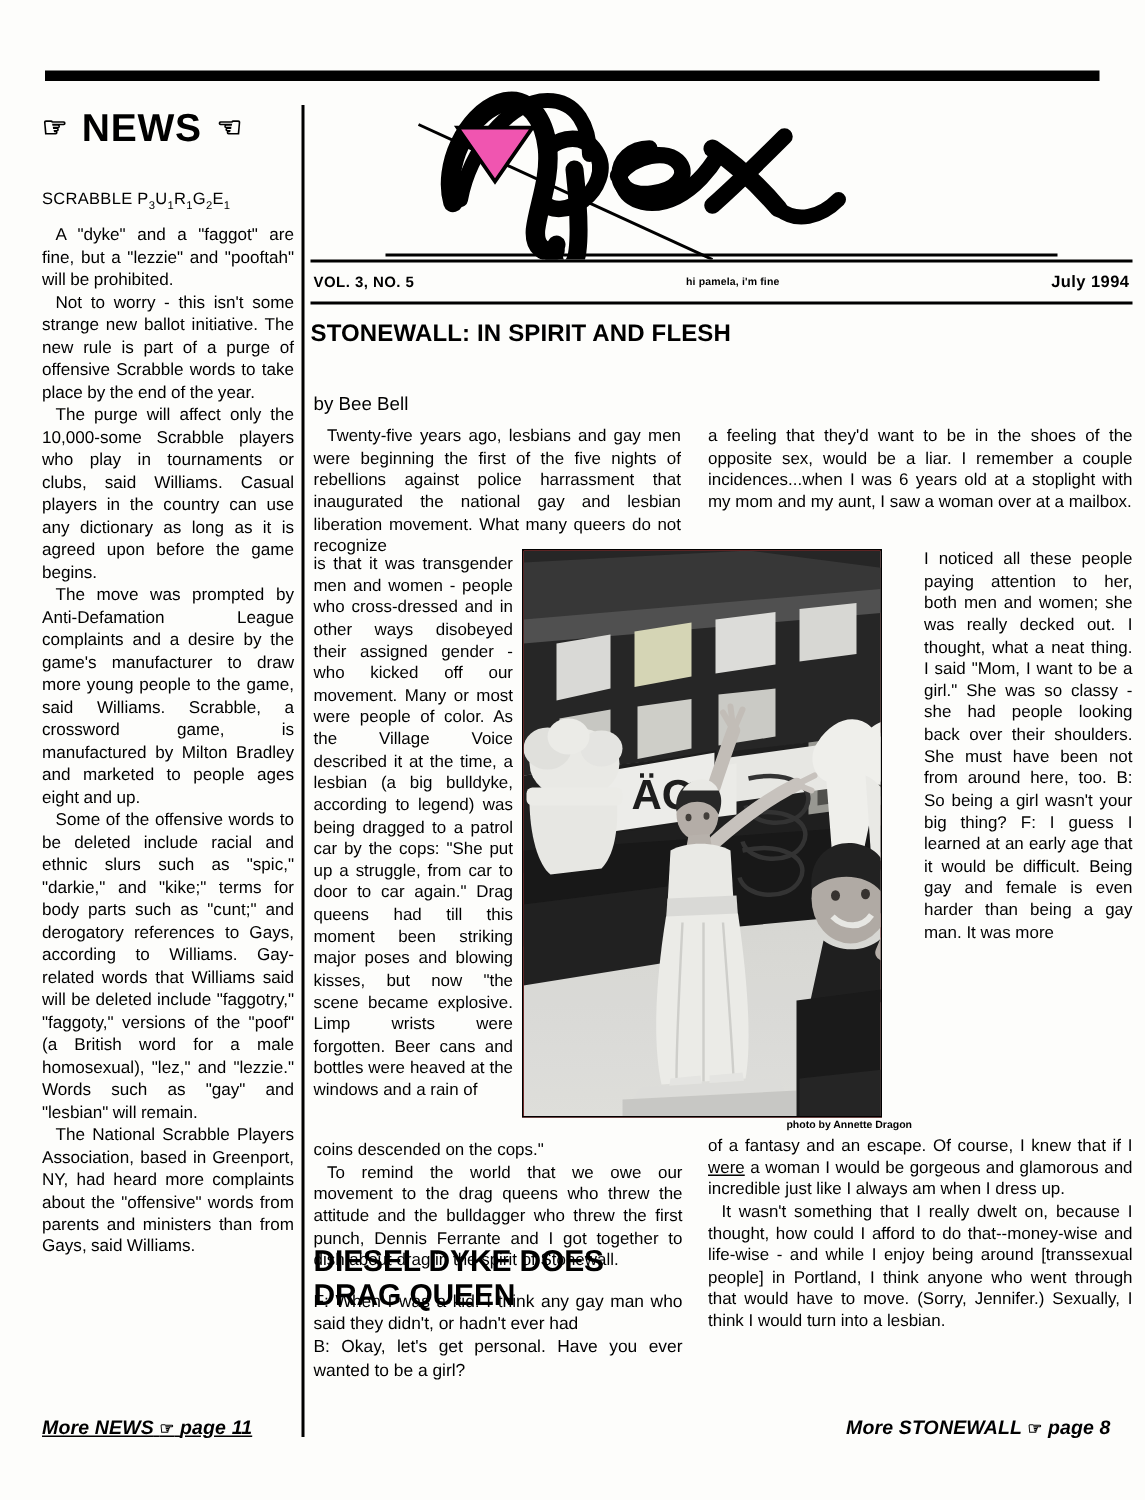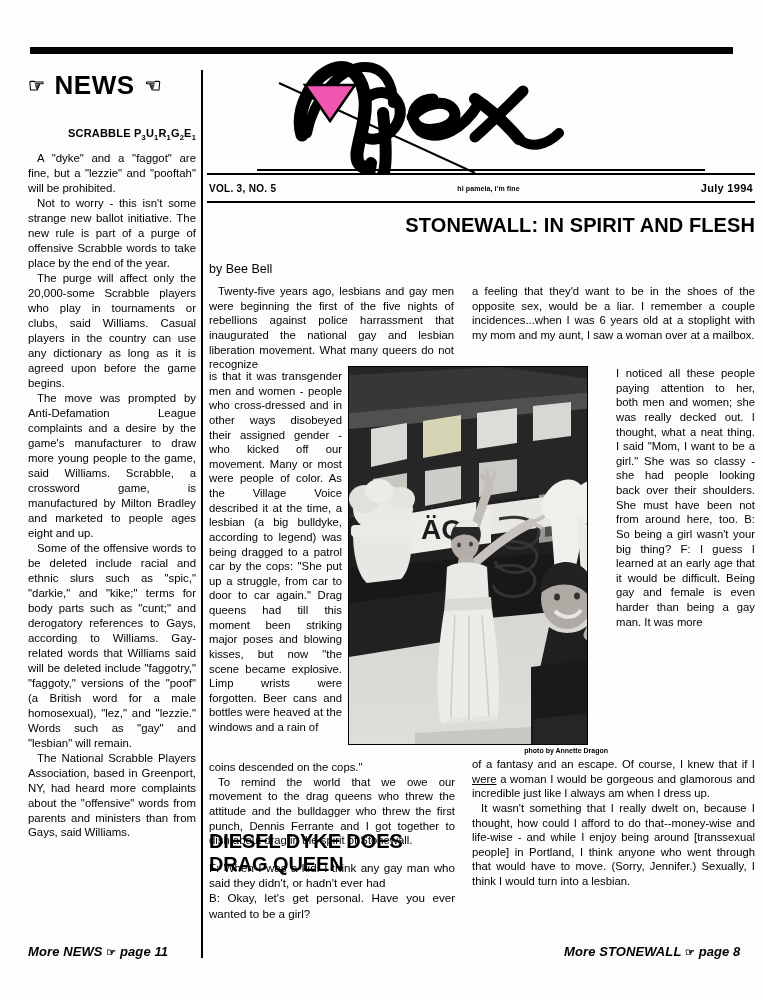--- a/index.html
+++ b/index.html
@@ -35,9 +35,8 @@
   .news-head .ntext { font-size:26px; }
 
   .kicker {
-    font-size:11px; font-weight:bold; letter-spacing:.2px;
+    font-size:11px; font-weight:normal; letter-spacing:.2px;
     margin:0 0 9px 0;
-    text-align:right;
   }
   .kicker sub { font-size:7.5px; vertical-align:sub; }
 

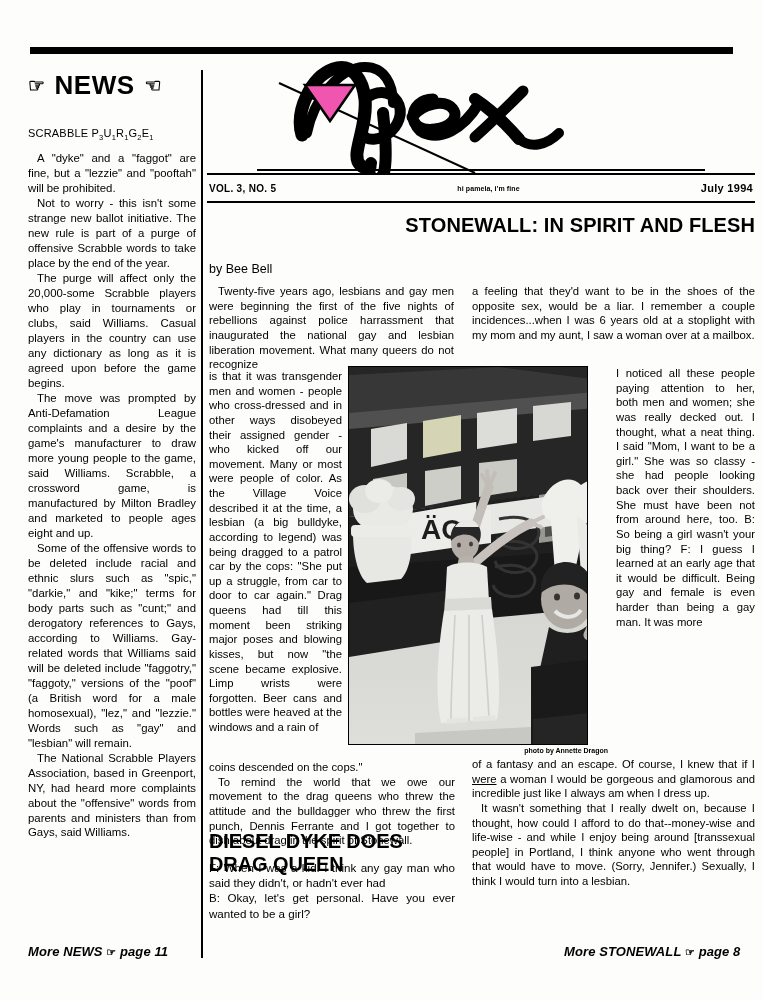--- a/index.html
+++ b/index.html
@@ -85,8 +85,8 @@
   
   .headline {
     position:absolute; left:207px; top:214px; width:548px;
-    text-align:right;
-    font-size:20px; font-weight:bold; letter-spacing:.1px;
+    text-align:left;
+    font-size:16px; font-weight:bold; letter-spacing:.1px;
   }
   .byline {
     position:absolute; left:209px; top:262px;

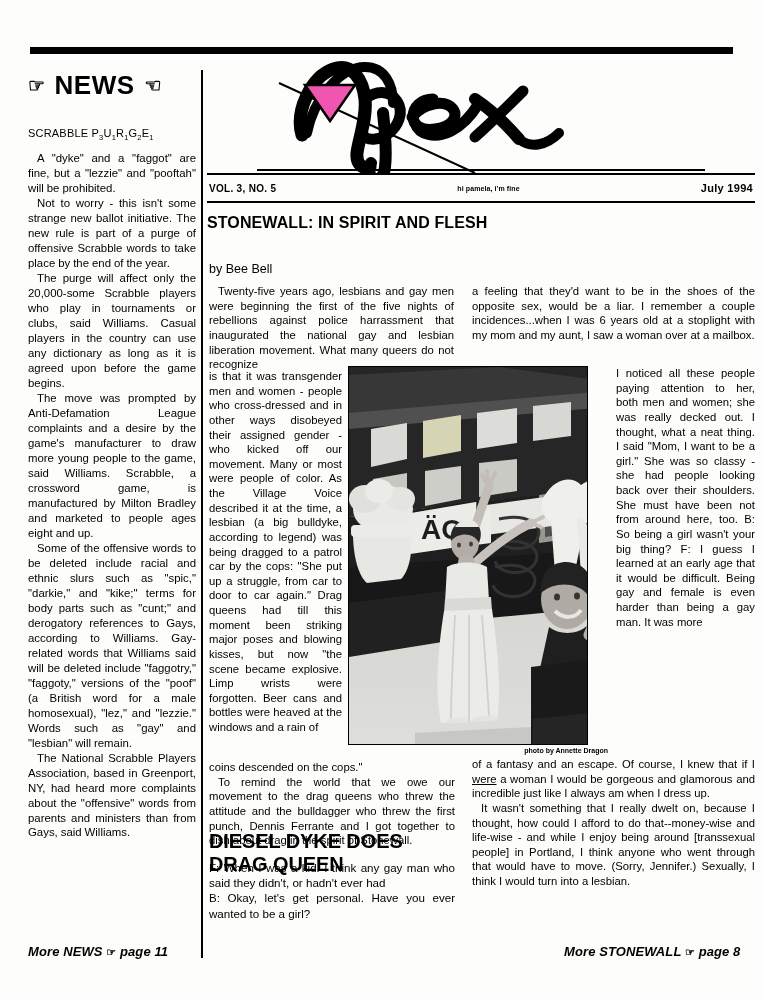--- a/index.html
+++ b/index.html
@@ -178,7 +178,7 @@
 
     <p>A "dyke" and a "faggot" are fine, but a "lezzie" and "pooftah" will be prohibited.</p>
     <p>Not to worry - this isn't some strange new ballot initiative. The new rule is part of a purge of offensive Scrabble words to take place by the end of the year.</p>
-    <p>The purge will affect only the 20,000-some Scrabble players who play in tournaments or clubs, said Williams.  Casual players in the country can use any dictionary as long as it is agreed upon before the game begins.</p>
+    <p>The purge will affect only the 10,000-some Scrabble players who play in tournaments or clubs, said Williams.  Casual players in the country can use any dictionary as long as it is agreed upon before the game begins.</p>
     <p>The move was prompted by Anti-Defamation League complaints and a desire by the game's manufacturer to draw more young people to the game, said Williams.  Scrabble, a crossword game, is manufactured by Milton Bradley and marketed to people ages eight and up.</p>
     <p>Some of the offensive words to be deleted include racial and ethnic slurs such as "spic," "darkie," and "kike;" terms for body parts such as "cunt;" and derogatory references to Gays, according to Williams.  Gay-related words that Williams said will be deleted include "faggotry," "faggoty," versions of the "poof" (a British word for a male homosexual), "lez," and "lezzie."  Words such as "gay" and "lesbian" will remain.</p>
     <p>The National Scrabble Players Association, based in Greenport, NY, had heard more complaints about the "offensive" words from parents and ministers than from Gays, said Williams.</p>

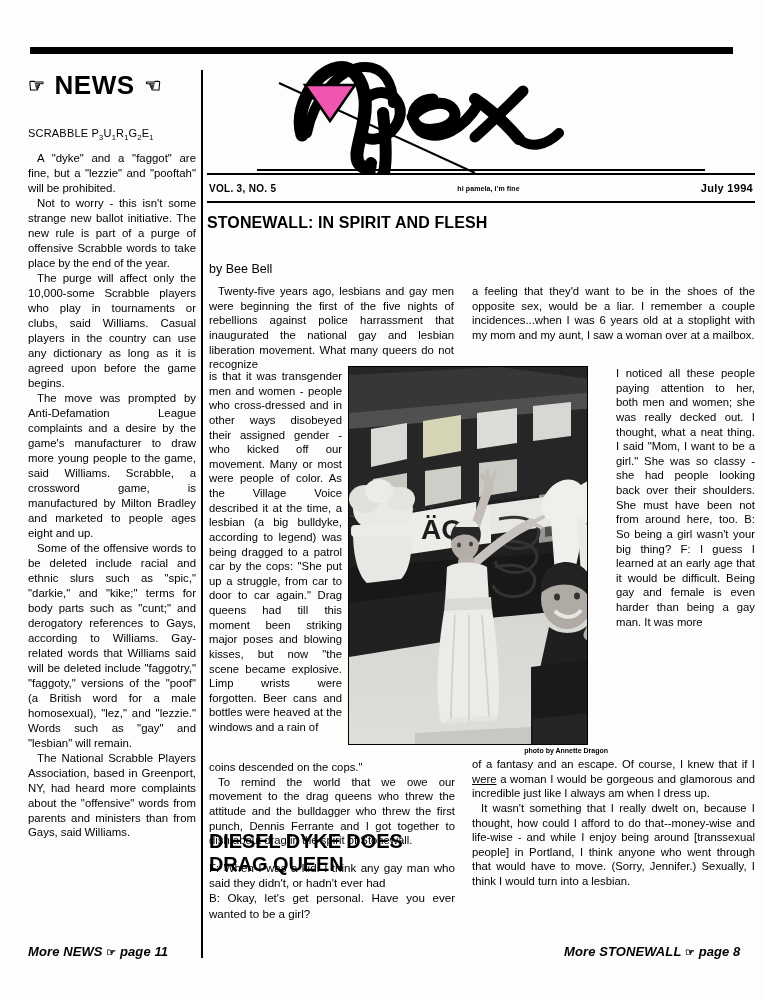--- a/index.html
+++ b/index.html
@@ -49,6 +49,7 @@
     position:absolute; left:28px; top:944px;
     font-size:13px; font-weight:bold; font-style:italic;
     letter-spacing:.1px;
+    text-decoration:underline;
   }
   .more-news .ptr { font-style:normal; font-size:11px; }
 

